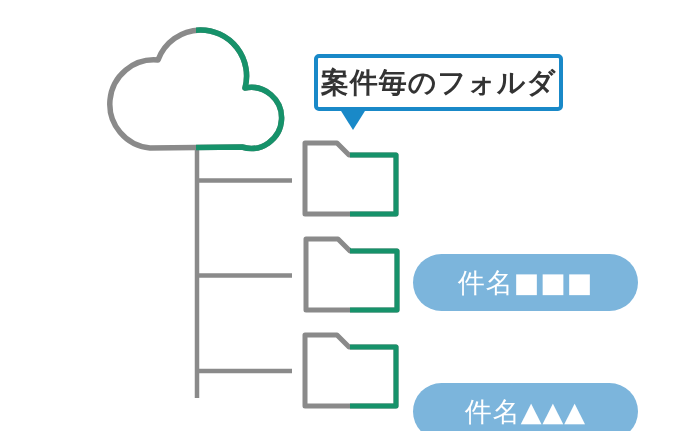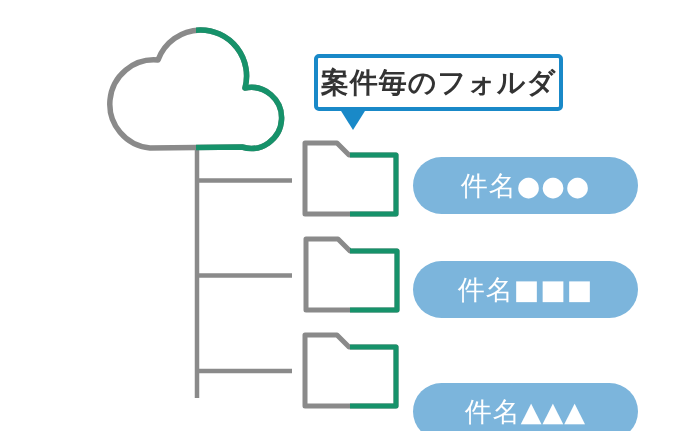--- a/index.html
+++ b/index.html
@@ -139,9 +139,6 @@
     <span class="callout-label">案件毎のフォルダ</span>
   </div>
 
-  <div class="subject-pill pill-1">
-    <span class="pill-label">件名●●●</span>
-  </div>
   <div class="subject-pill pill-2">
     <span class="pill-label">件名■■■</span>
   </div>

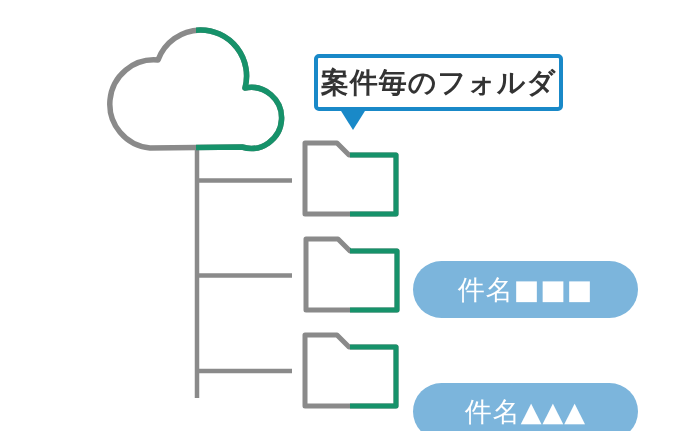--- a/index.html
+++ b/index.html
@@ -82,7 +82,7 @@
     z-index: 1;
   }
   .pill-1 { top: 157px; }
-  .pill-2 { top: 261px; align-items: center; }
+  .pill-2 { top: 254px; align-items: center; }
   .pill-3 { top: 349px; margin-top: 34px; }
   .pill-label {
     font-size: 27px;

